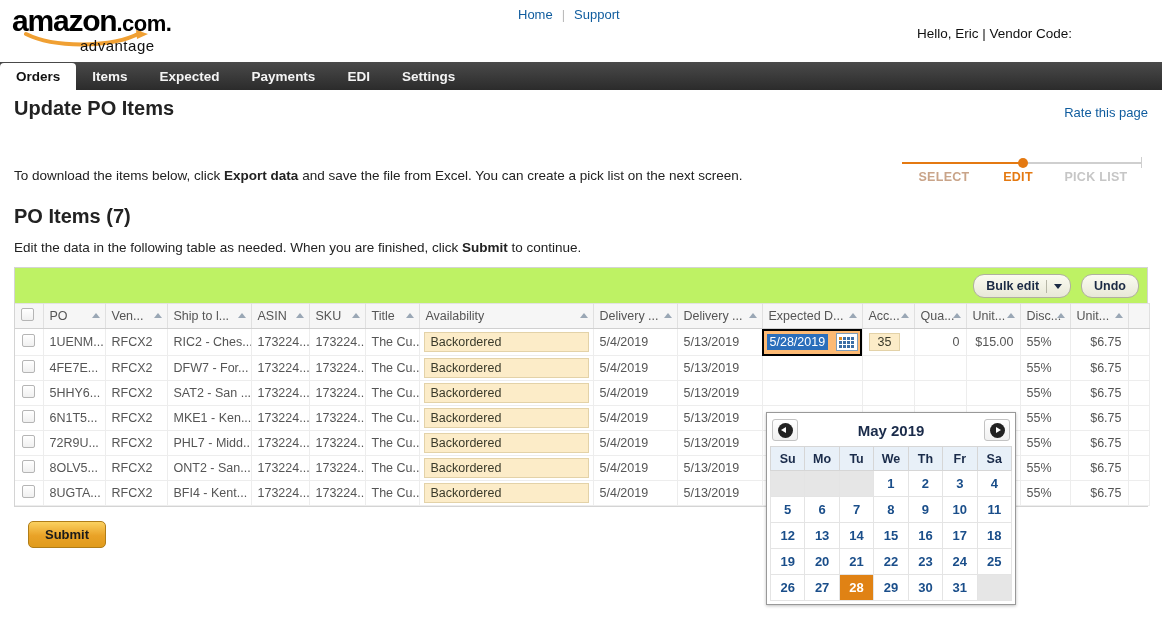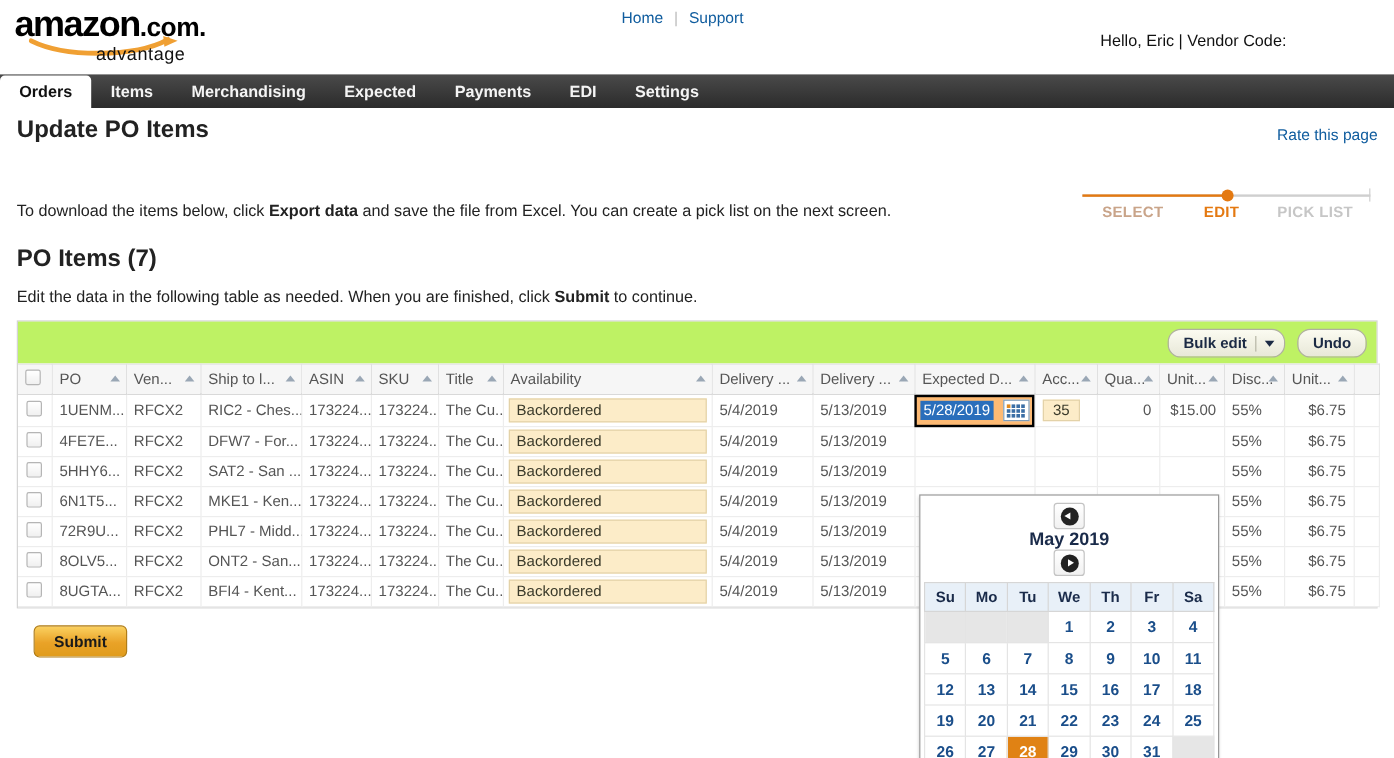--- a/index.html
+++ b/index.html
@@ -241,7 +241,6 @@
   <div class="nav-inner">
     <div class="nav-item active">Orders</div>
     <div class="nav-item">Items</div>
-    <div class="nav-item">Merchandising</div>
     <div class="nav-item">Expected</div>
     <div class="nav-item">Payments</div>
     <div class="nav-item">EDI</div>

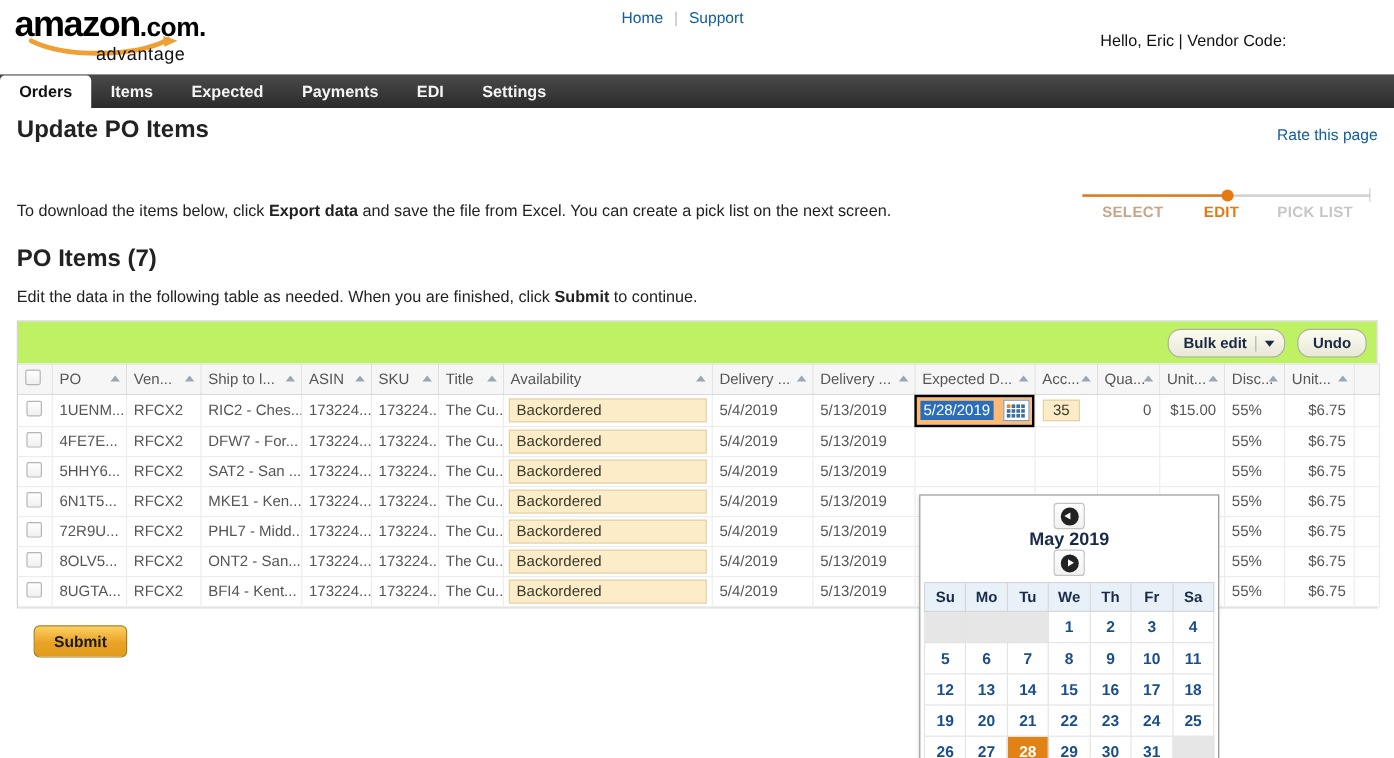--- a/index.html
+++ b/index.html
@@ -181,7 +181,7 @@
     border:1px solid #999; box-shadow: 0 1px 3px rgba(0,0,0,.25);
     z-index: 50; padding: 3px;
   }
-  .dp-head { display:flex; align-items:center; justify-content:space-between; padding: 3px 2px 5px 2px; flex-direction: column; }
+  .dp-head { display:flex; align-items:center; justify-content:space-between; padding: 3px 2px 5px 2px; }
   .dp-nav {
     width: 26px; height: 22px; border:1px solid #c3c3c3; border-radius:3px;
     background:linear-gradient(#fff,#f1f1f1);

